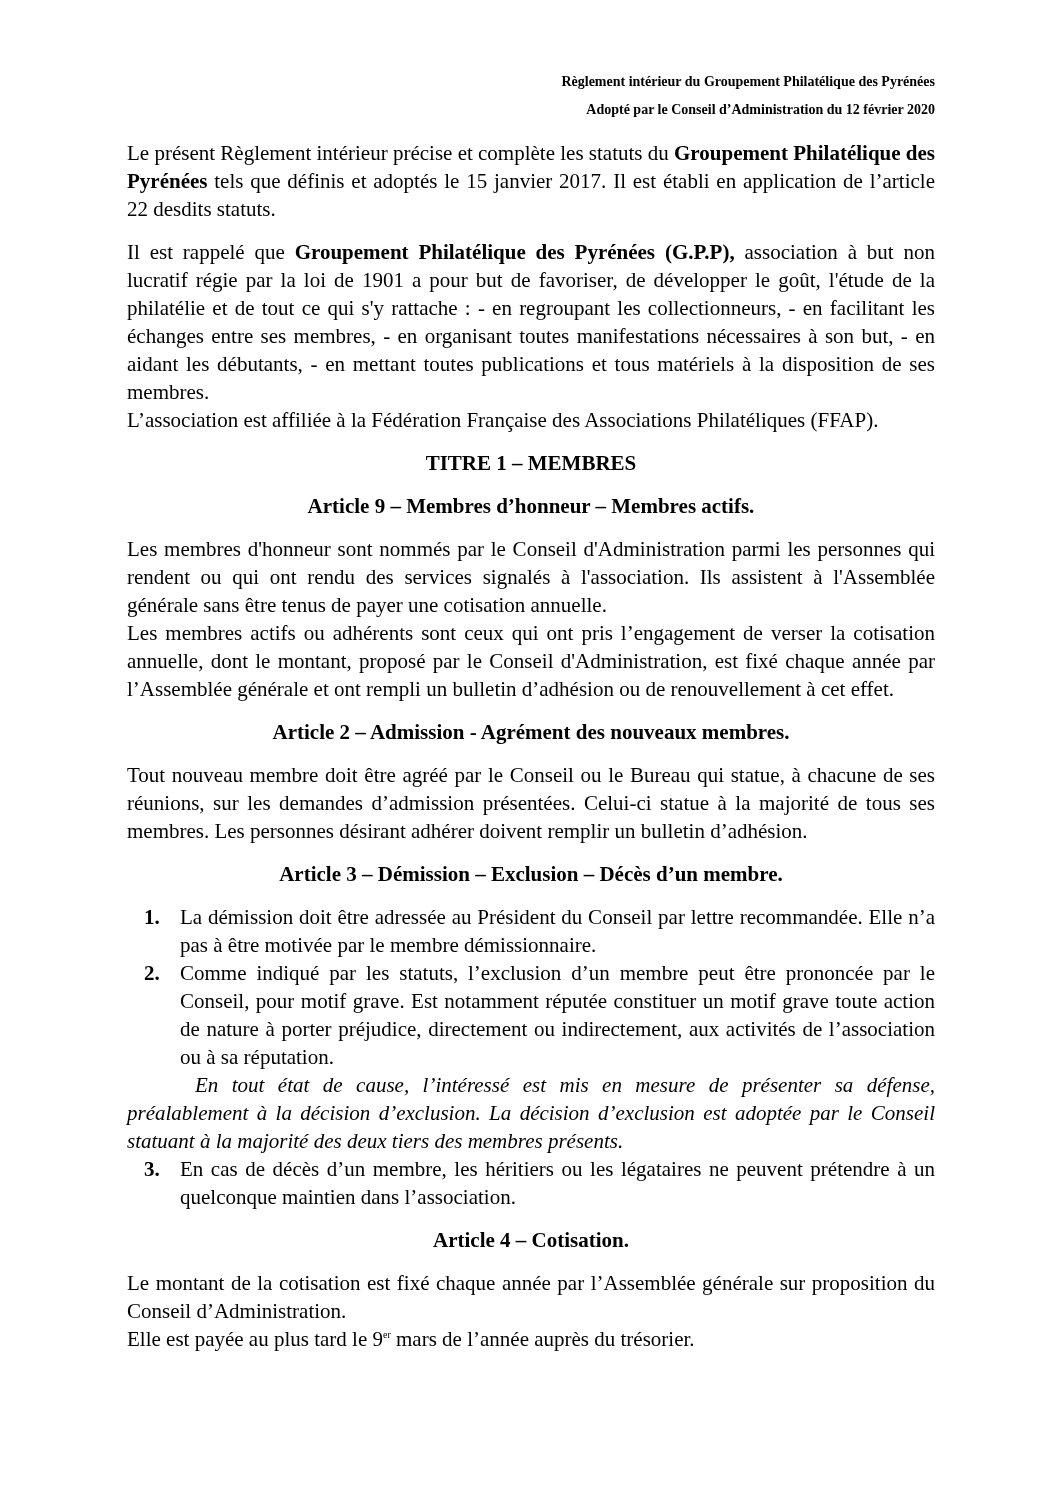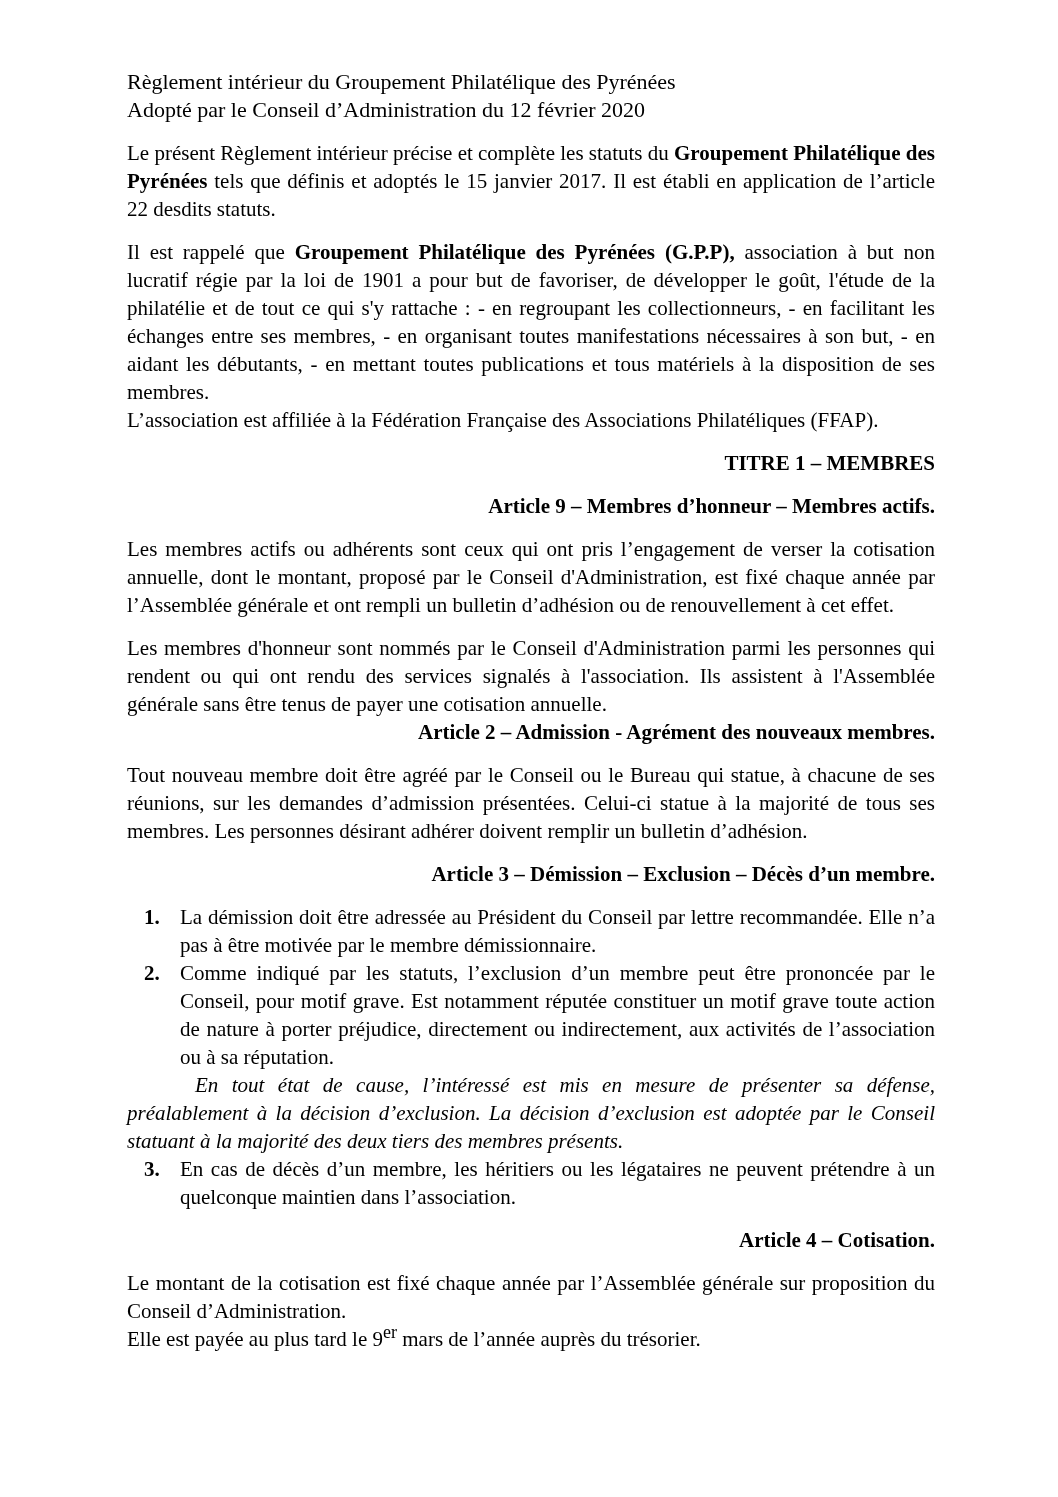--- a/index.html
+++ b/index.html
@@ -21,9 +21,9 @@
     overflow: hidden;
   }
   .doc-title {
-    text-align: left;
-    font-weight: normal;
-    font-size: 22px;
+    text-align: right;
+    font-weight: bold;
+    font-size: 14px;
     line-height: 28px;
     margin: 0 0 15px 0;
   }

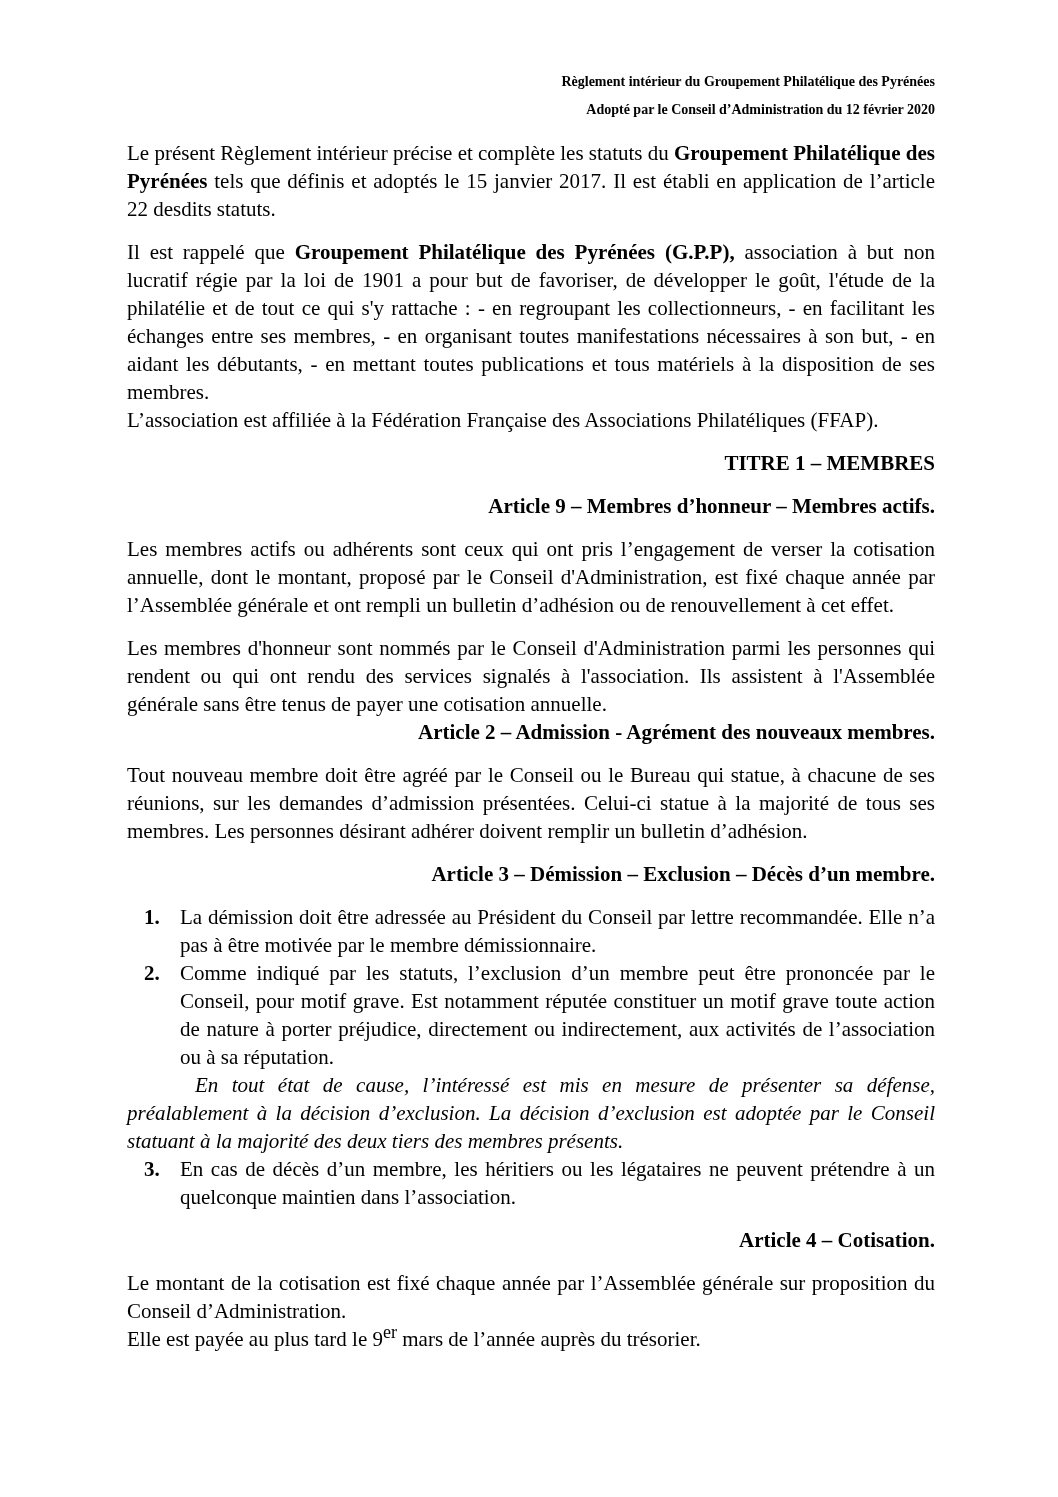--- a/index.html
+++ b/index.html
@@ -37,7 +37,7 @@
   .heading {
     font-weight: bold;
     margin: 0 0 15px 0;
-    text-align: right;
+    text-align: center;
   }
   .list-block {
     margin: 0 0 15px 0;

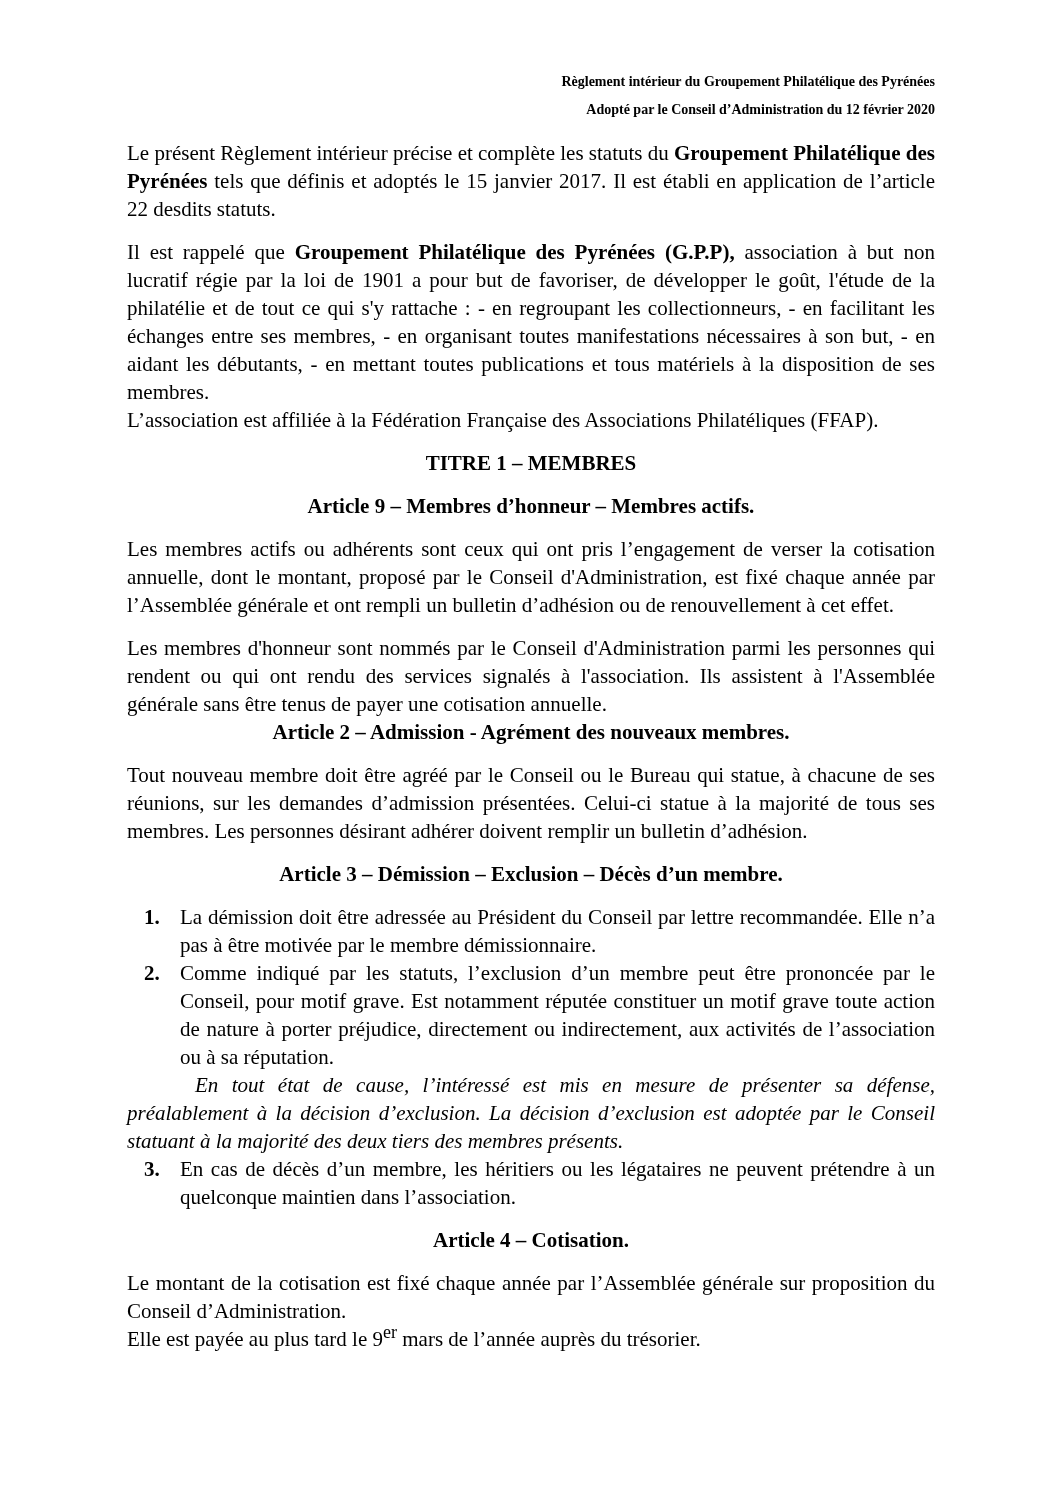--- a/index.html
+++ b/index.html
@@ -85,8 +85,8 @@
   <div class="heading">TITRE 1 – MEMBRES</div>
 
   <div class="heading">Article 9 – Membres d’honneur – Membres actifs.</div>
+  <p class="para tight">Les membres d'honneur sont nommés par le Conseil d'Administration parmi les personnes qui rendent ou qui ont rendu des services signalés à l'association. Ils assistent à l'Assemblée générale sans être tenus de payer une cotisation annuelle.</p>
   <p class="para">Les membres actifs ou adhérents sont ceux qui ont pris l’engagement de verser la cotisation annuelle, dont le montant, proposé par le Conseil d'Administration, est fixé chaque année par l’Assemblée générale et ont rempli un bulletin d’adhésion ou de renouvellement à cet effet.</p>
-  <p class="para tight">Les membres d'honneur sont nommés par le Conseil d'Administration parmi les personnes qui rendent ou qui ont rendu des services signalés à l'association. Ils assistent à l'Assemblée générale sans être tenus de payer une cotisation annuelle.</p>
 
   <div class="heading">Article 2 – Admission - Agrément des nouveaux membres.</div>
   <p class="para">Tout nouveau membre doit être agréé par le Conseil ou le Bureau qui statue, à chacune de ses réunions, sur les demandes d’admission présentées. Celui-ci statue à la majorité de tous ses membres. Les personnes désirant adhérer doivent remplir un bulletin d’adhésion.</p>

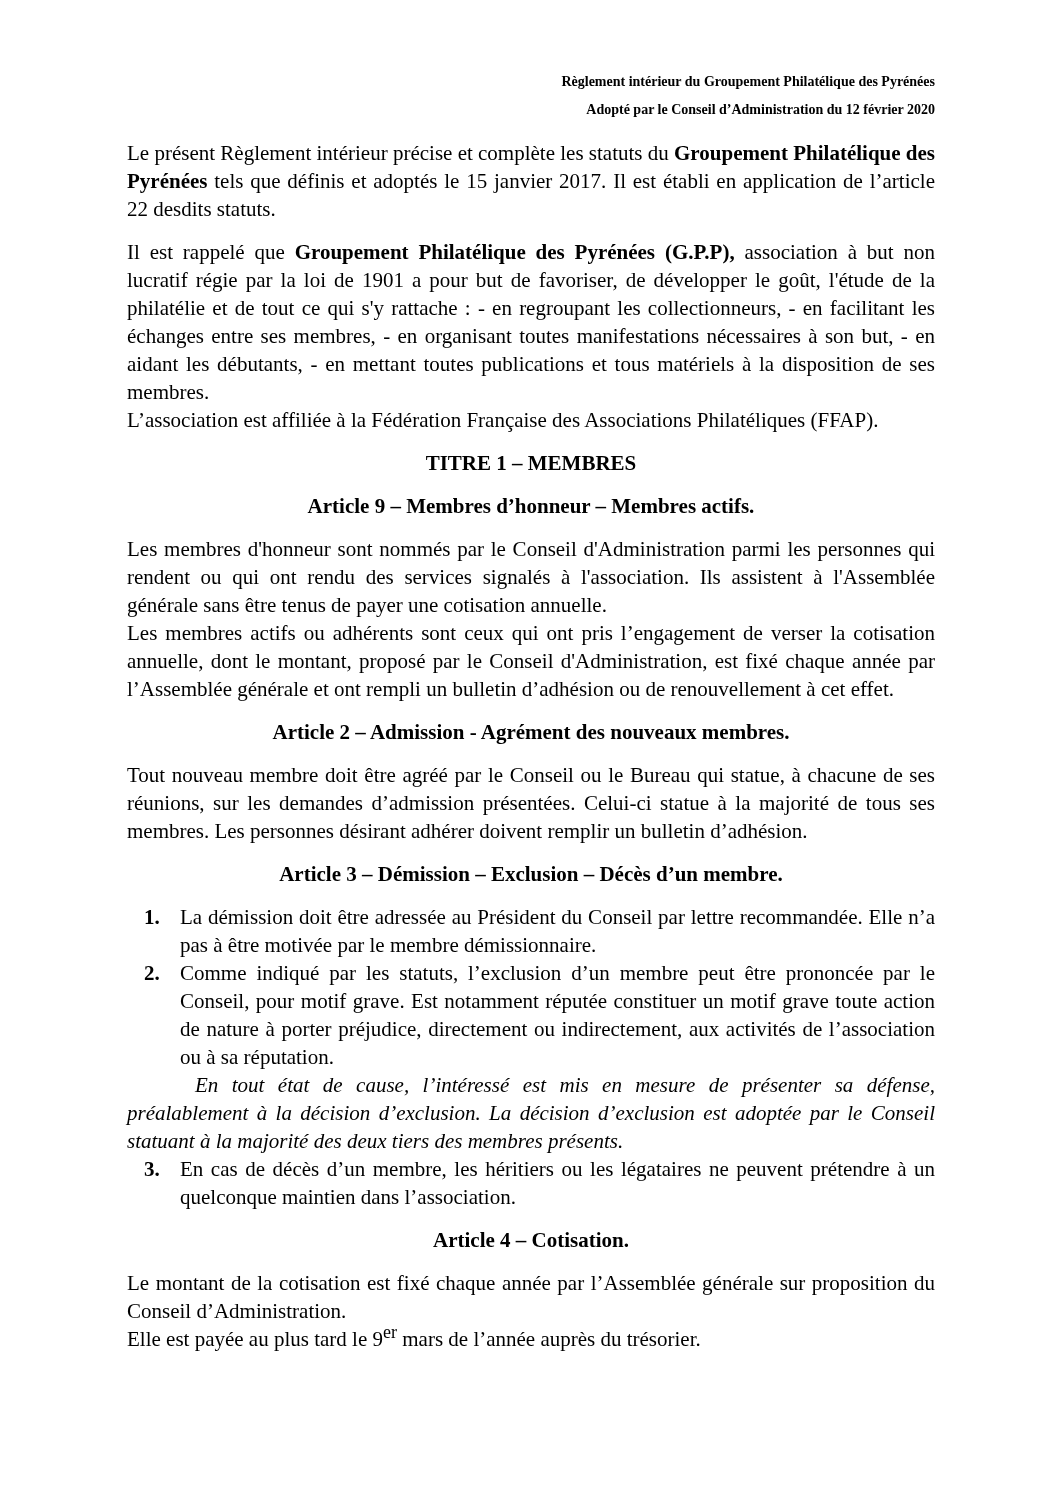--- a/index.html
+++ b/index.html
@@ -63,7 +63,7 @@
   }
   b { font-weight: bold; }
   sup {
-    font-size: 18px;
+    font-size: 10px;
     line-height: 0;
     vertical-align: super;
   }

